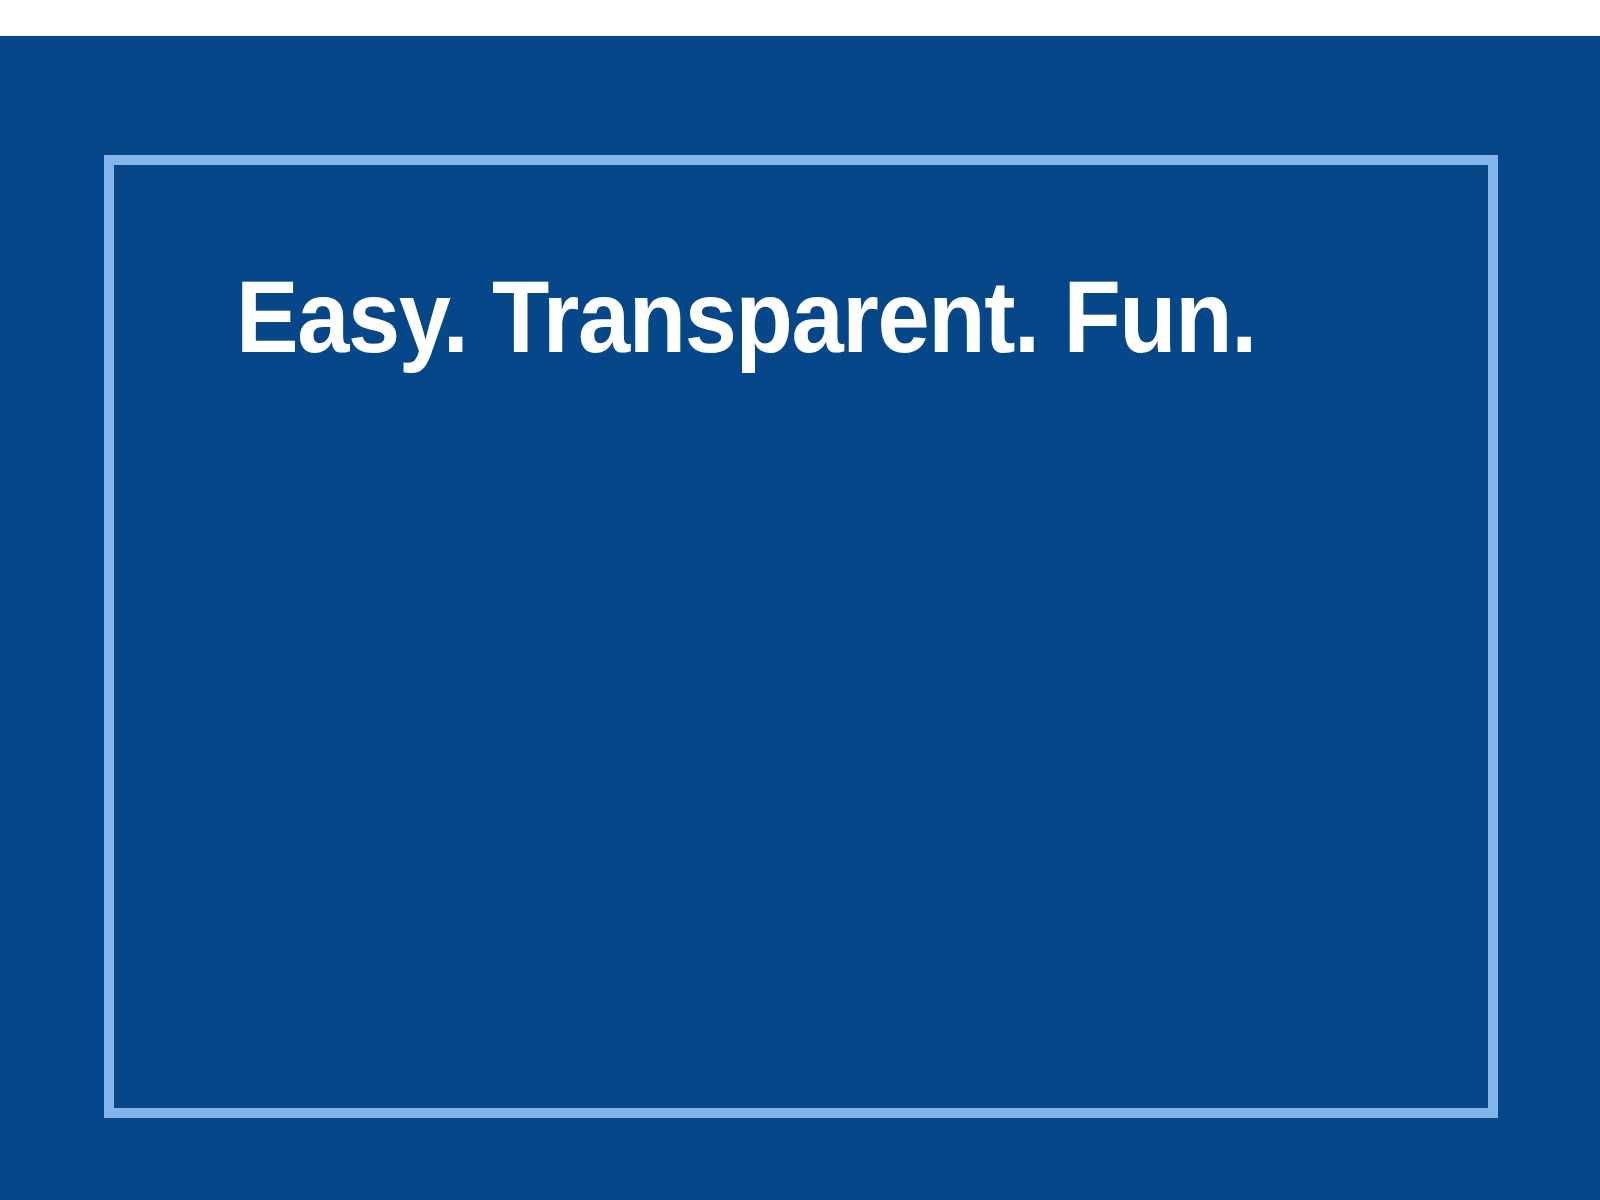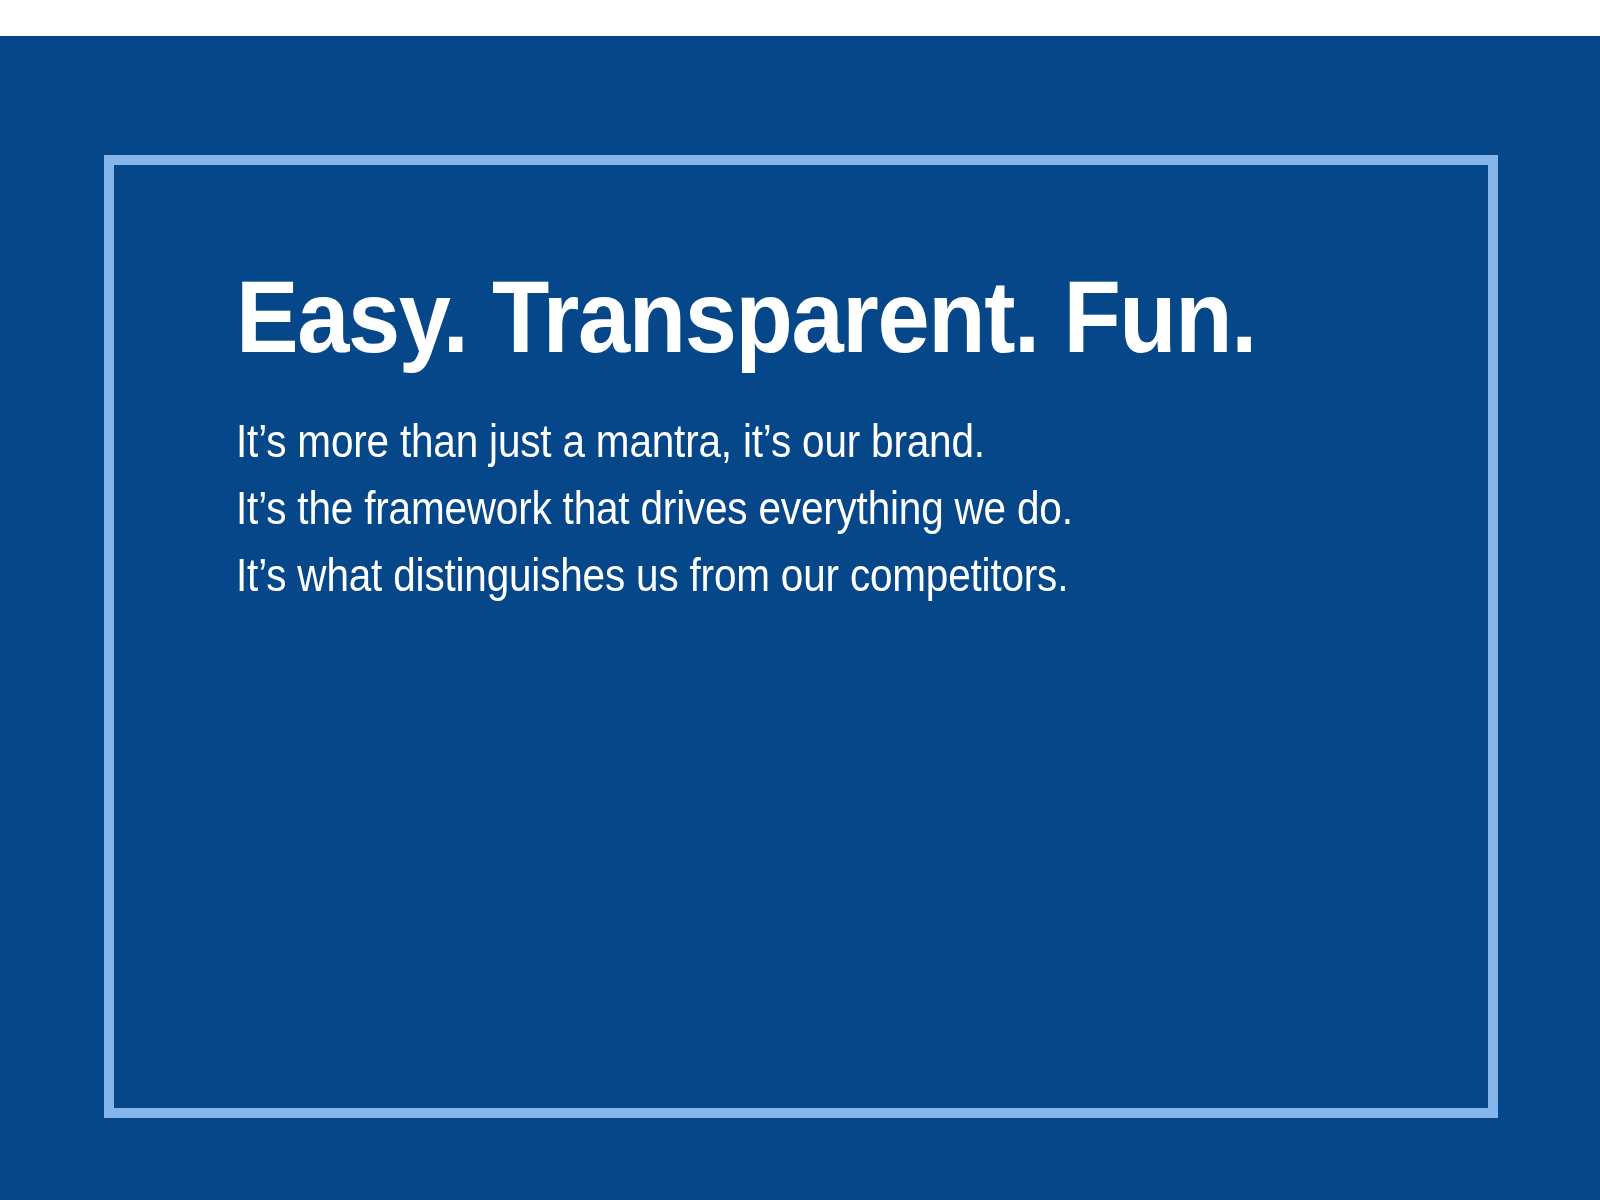--- a/index.html
+++ b/index.html
@@ -107,11 +107,6 @@
 
     <div class="headline">Easy. Transparent. Fun.</div>
 
-    <div class="para">
-      <div class="para-line">It’s more than just a mantra, it’s our brand.</div>
-      <div class="para-line">It’s the framework that drives everything we do.</div>
-      <div class="para-line">It’s what distinguishes us from our competitors.</div>
-    </div>
 
     <div class="spacer"></div>
 

